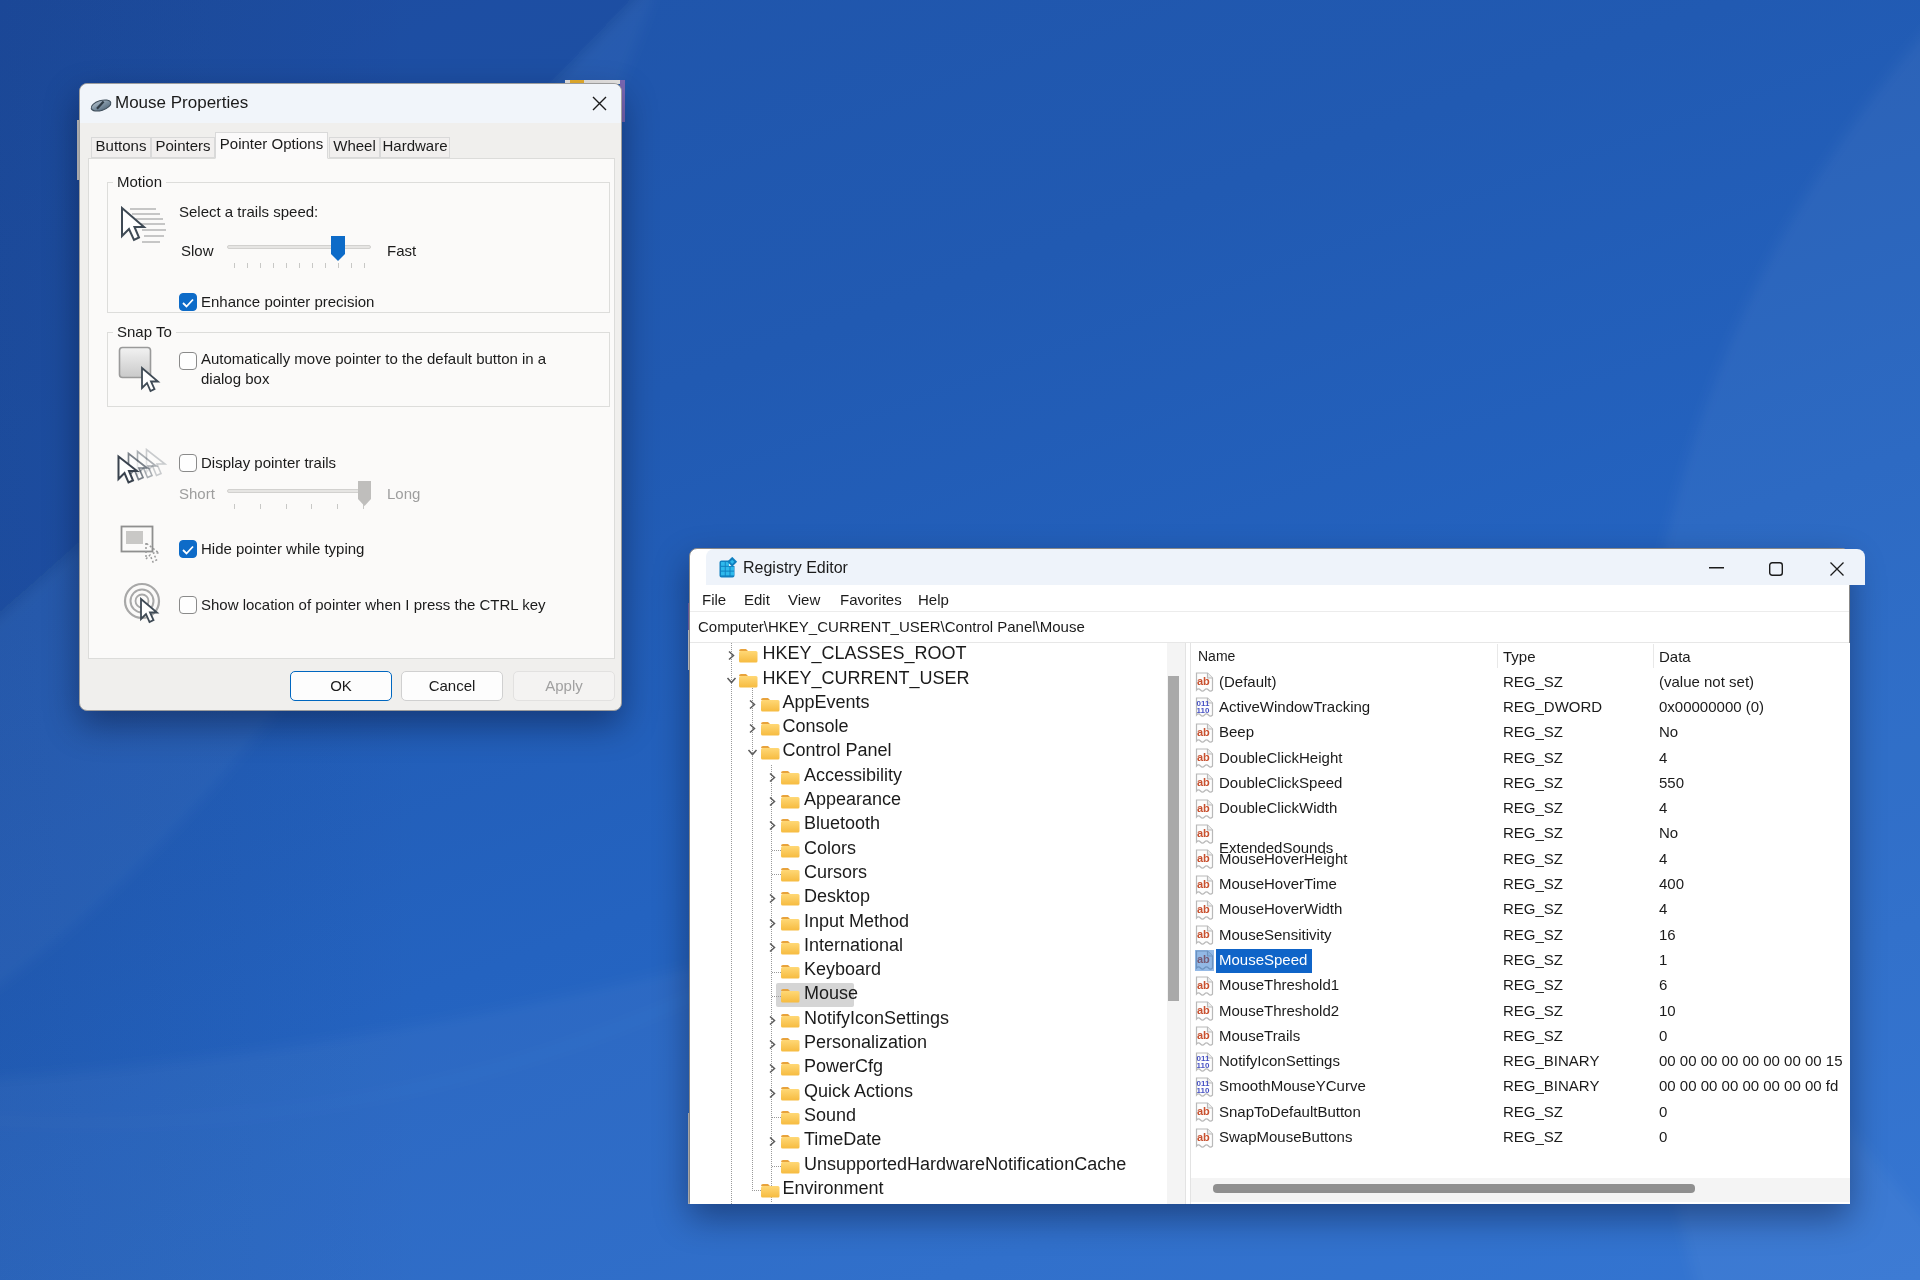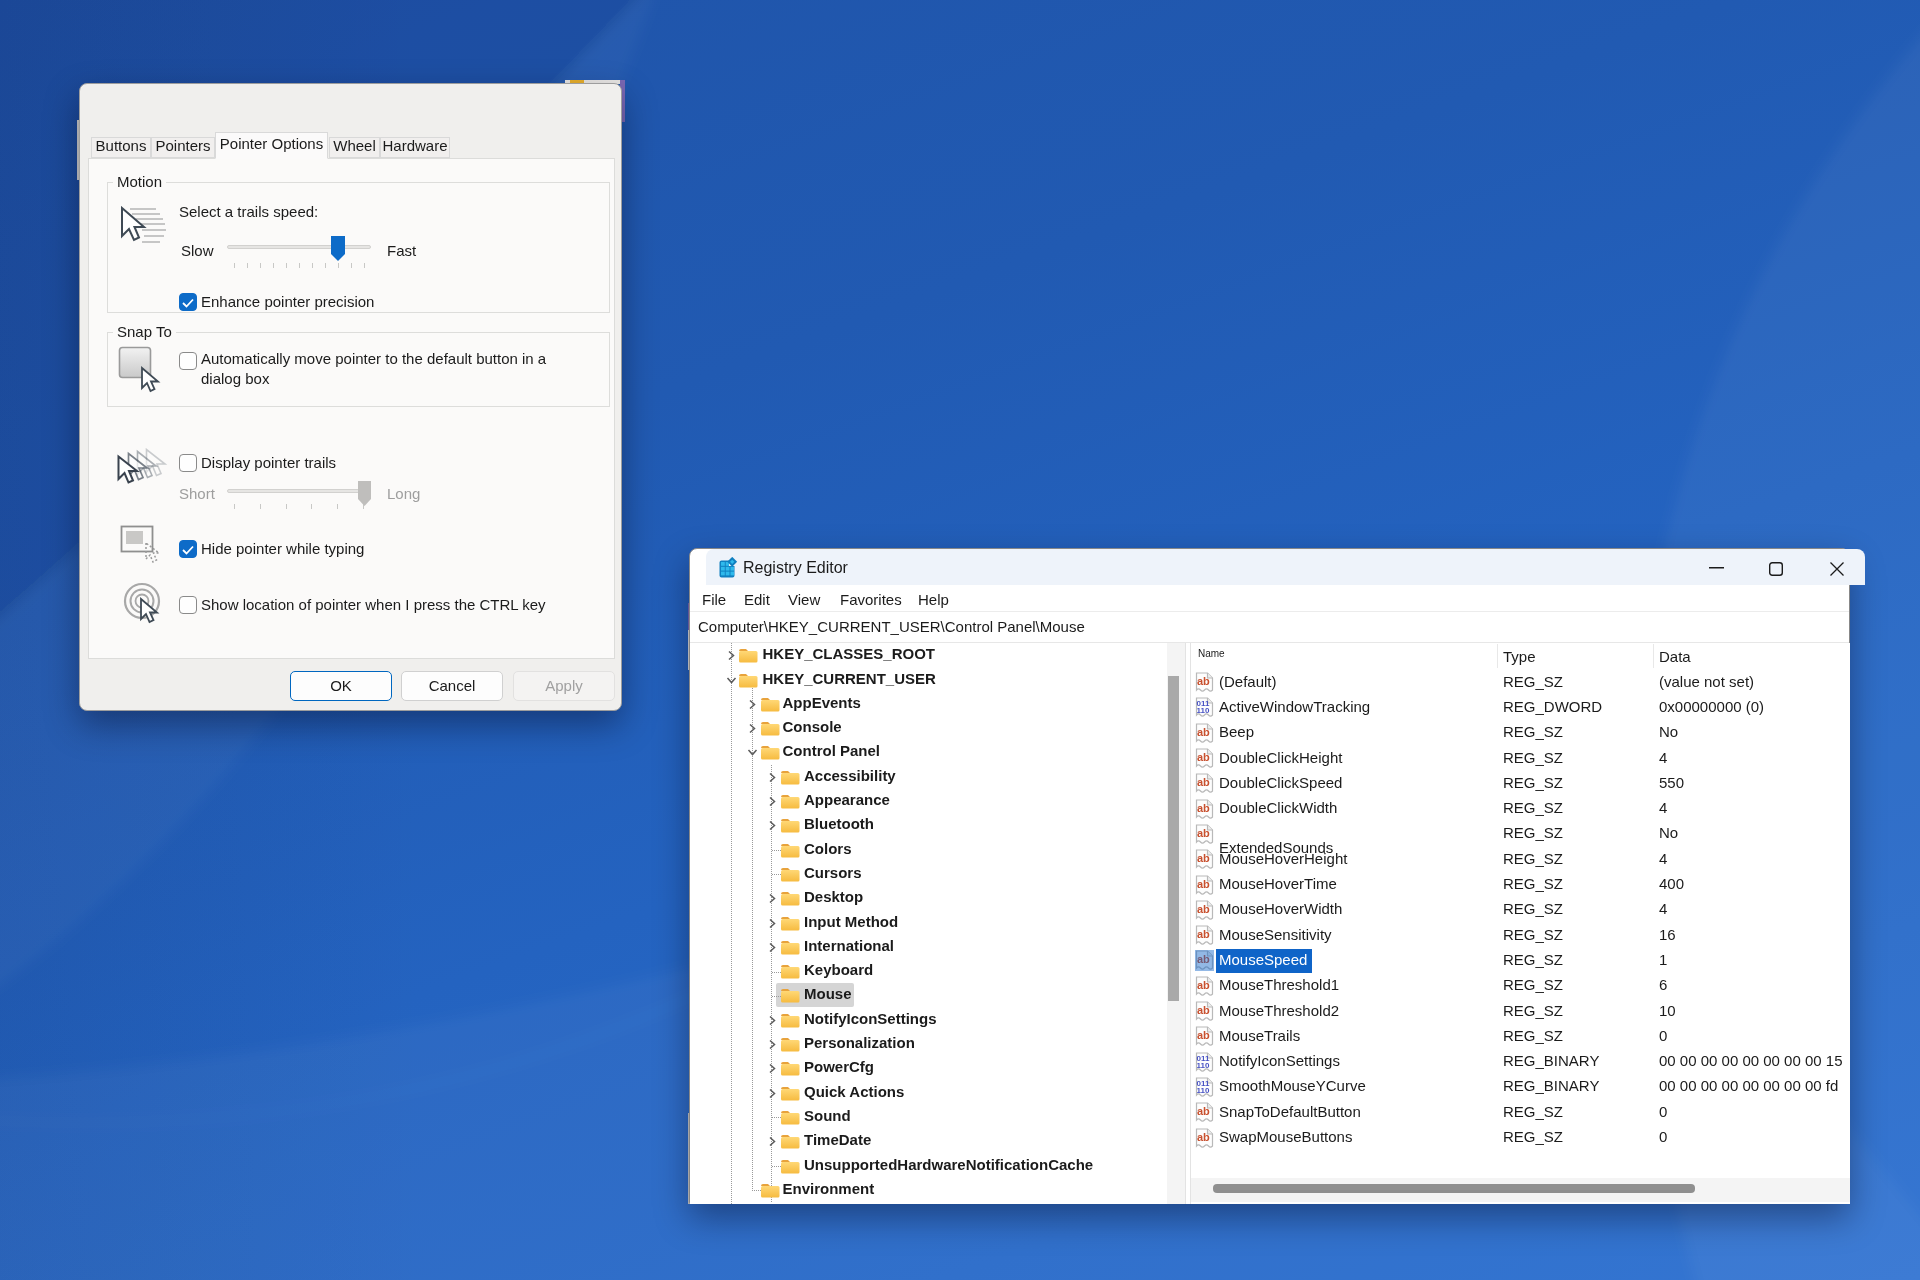--- a/index.html
+++ b/index.html
@@ -71,6 +71,23 @@
 <div class="abs" style="left:688px;top:1113px;width:3px;height:91px;background:#c9c9c9"></div>
 
 <div id="dlg">
+  <div id="dlg-title">
+    <svg class="abs" style="left:10px;top:15px" width="22" height="13" viewBox="0 0 22 13">
+      <defs>
+          <linearGradient id="mg" x1="0" y1="0" x2="0.4" y2="1">
+            <stop offset="0" stop-color="#b9c4cd"></stop>
+            <stop offset="0.55" stop-color="#8195a5"></stop>
+            <stop offset="1" stop-color="#5f7486"></stop>
+          </linearGradient>
+        </defs>
+      <ellipse cx="11" cy="6.5" rx="10.2" ry="4.9" transform="rotate(-17 11 6.5)" fill="url(#mg)" stroke="#3e4d59" stroke-width="1"></ellipse>
+      <path d="M7,9.8 L13.6,2.4" stroke="#2f3b45" stroke-width="2.2"></path>
+    </svg>
+    <div class="txt">Mouse Properties</div>
+    <svg class="abs" style="left:512px;top:12px" width="15" height="15" viewBox="0 0 15 15">
+      <path d="M1,1 L14,14 M14,1 L1,14" stroke="#1b1b1b" stroke-width="1.4"></path>
+    </svg>
+  </div>
   <div class="tab" style="left:11px;width:60px;">Buttons</div>
   <div class="tab" style="left:71px;width:64px;">Pointers</div>
   <div class="tab sel" style="left:135px;width:113px;">Pointer Options</div>

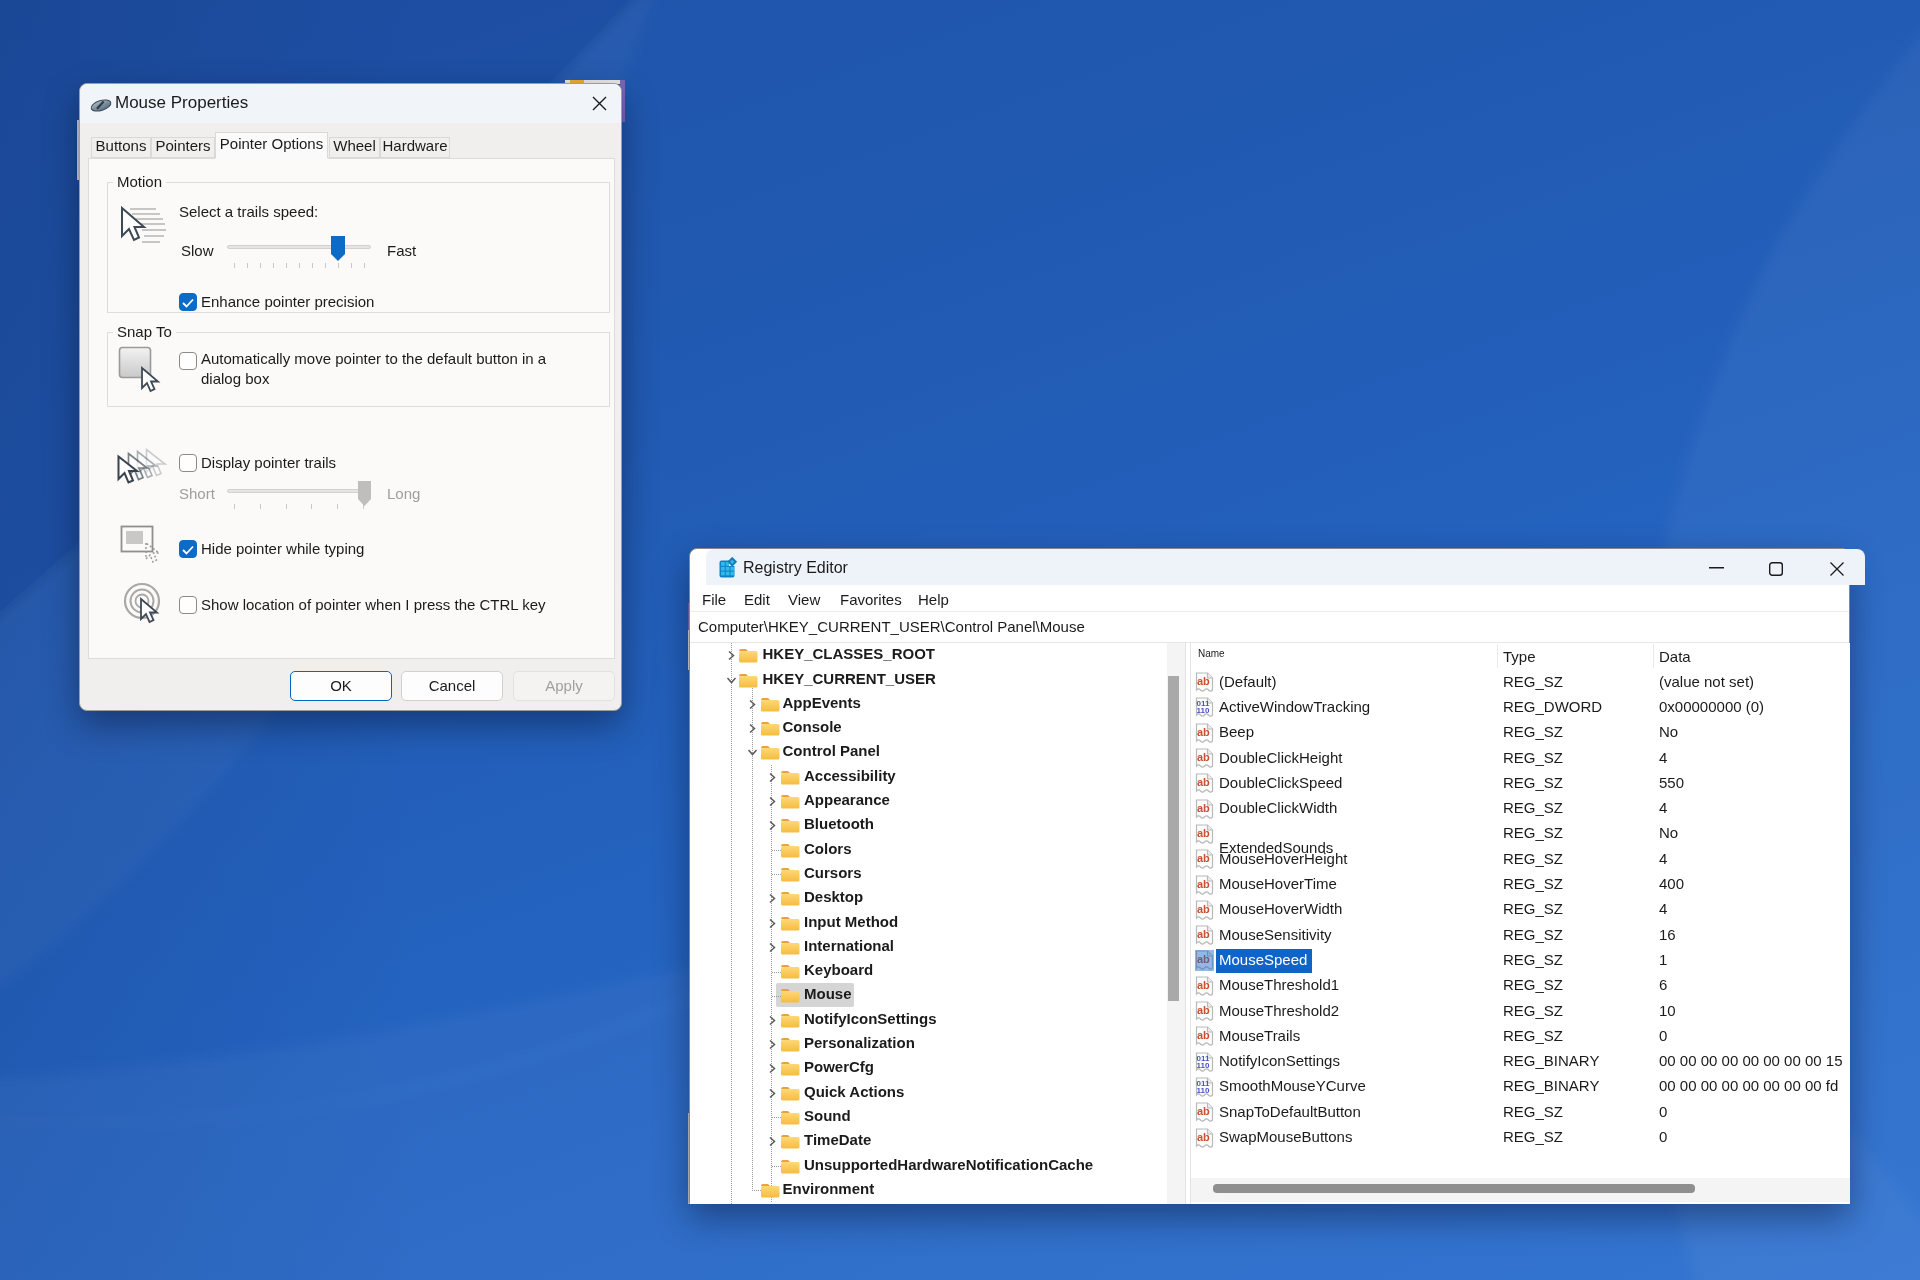--- a/index.html
+++ b/index.html
@@ -38,7 +38,7 @@
 #tree{position:absolute;left:0;top:94px;width:495px;height:561px;background:#fff;overflow:hidden;}
 #vdiv{position:absolute;left:495px;top:94px;width:6px;height:561px;background:#fff;border-left:1px solid #e3e3e3;border-right:1px solid #e3e3e3;}
 #list{position:absolute;left:501px;top:94px;width:659px;height:561px;background:#fff;overflow:hidden;}
-.trow{position:absolute;height:25px;white-space:nowrap;font-size:15px;line-height:25px;font-weight:bold;}
+.trow{position:absolute;height:25px;white-space:nowrap;font-size:18px;line-height:25px;}
 .lrow{position:absolute;left:0;height:25px;white-space:nowrap;font-size:15px;line-height:25px;}
 .dotv{position:absolute;width:1px;background-image:repeating-linear-gradient(to bottom,#9a9a9a 0 1px,transparent 1px 2px);}
 .doth{position:absolute;height:1px;background-image:repeating-linear-gradient(to right,#9a9a9a 0 1px,transparent 1px 2px);}

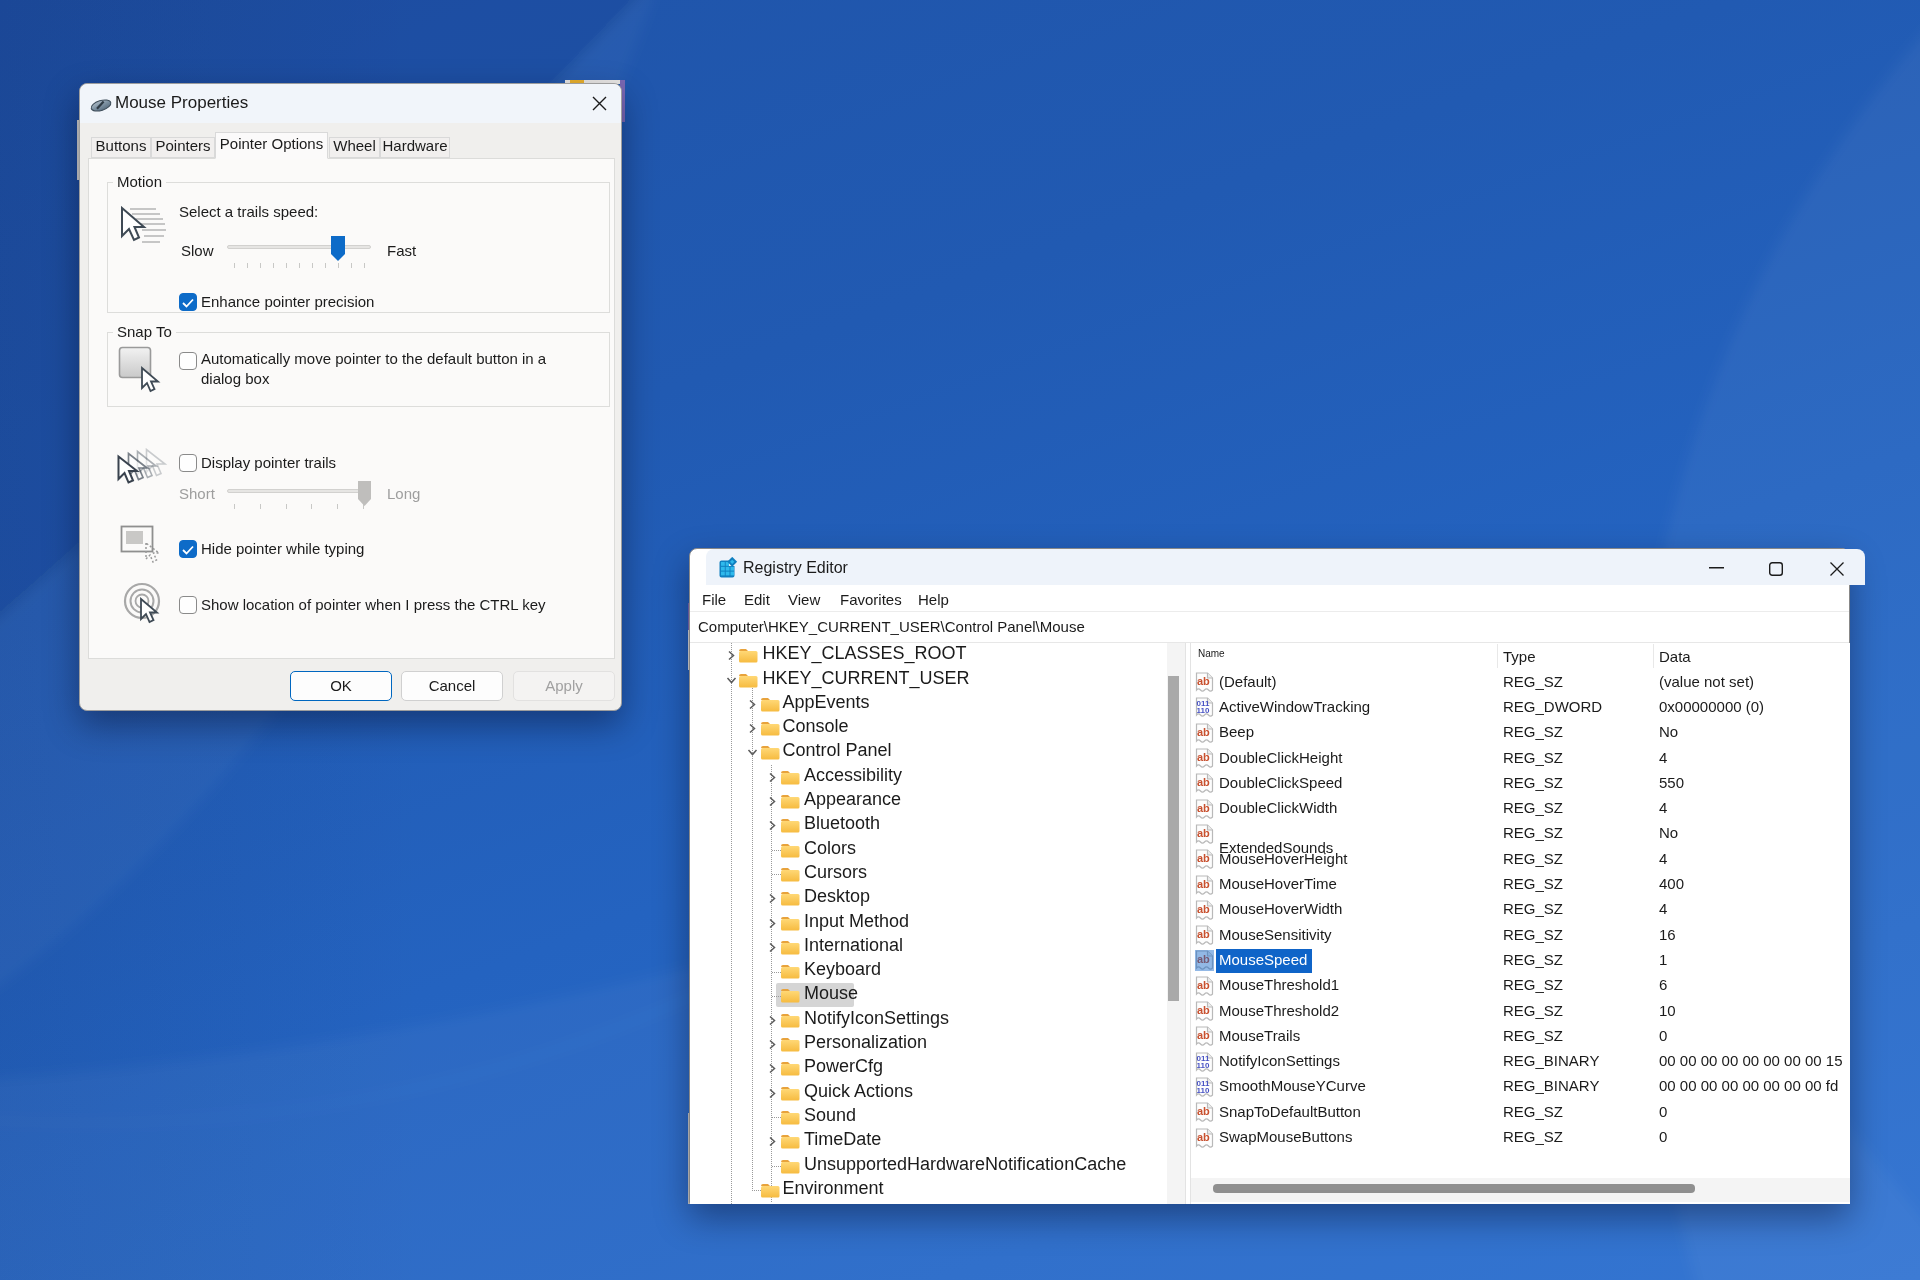--- a/index.html
+++ b/index.html
@@ -359,7 +359,7 @@
       </svg><div class="trow" style="left:92.5px;top:532.8000000000001px;">Environment</div></div>
   <div id="vdiv"></div>
   <div id="list">
-      <div class="abs" style="left:7px;top:5px;font-size:10px">Name</div>
+      <div class="abs" style="left:7px;top:5px;font-size:14px">Name</div>
       <div class="abs" style="left:312px;top:5px;font-size:15px">Type</div>
       <div class="abs" style="left:468px;top:5px;font-size:15px">Data</div>
       <div class="abs" style="left:306px;top:1px;width:1px;height:24px;background:#e8e8e8"></div>

